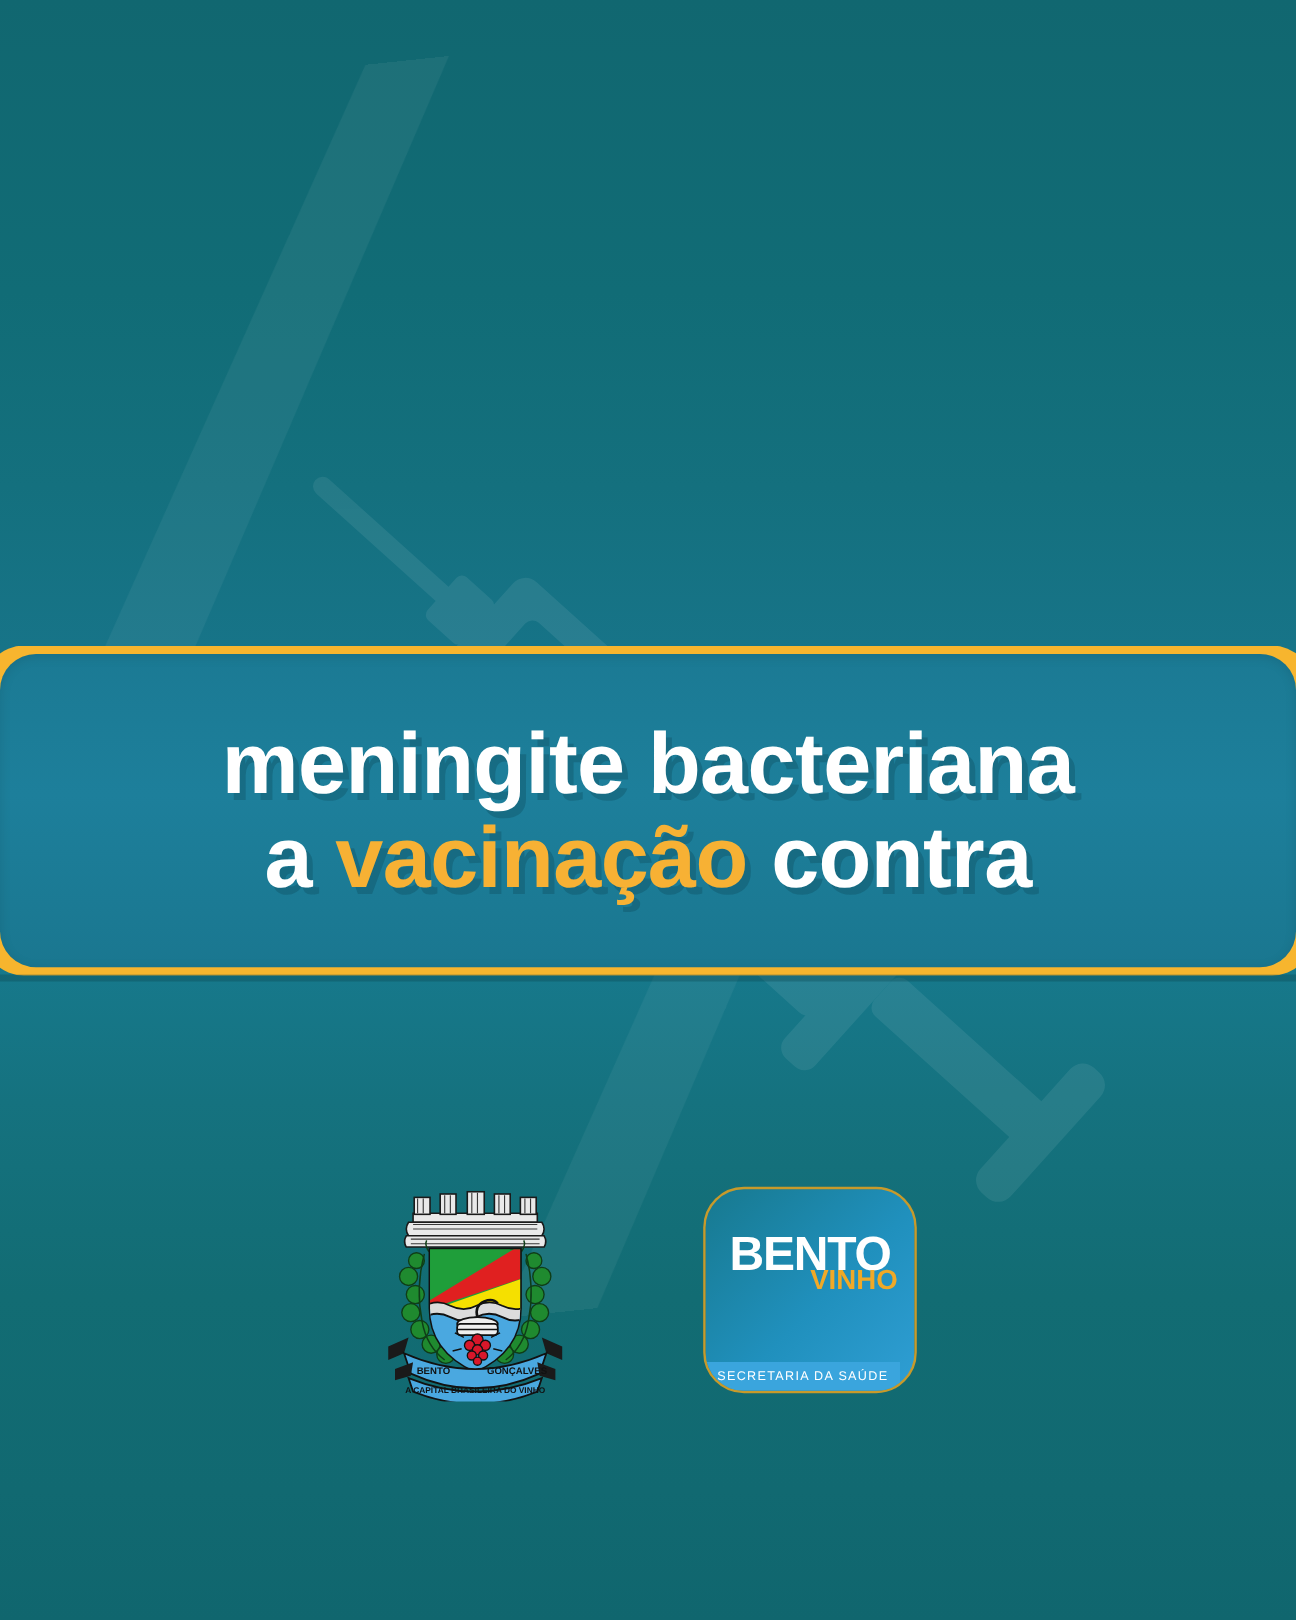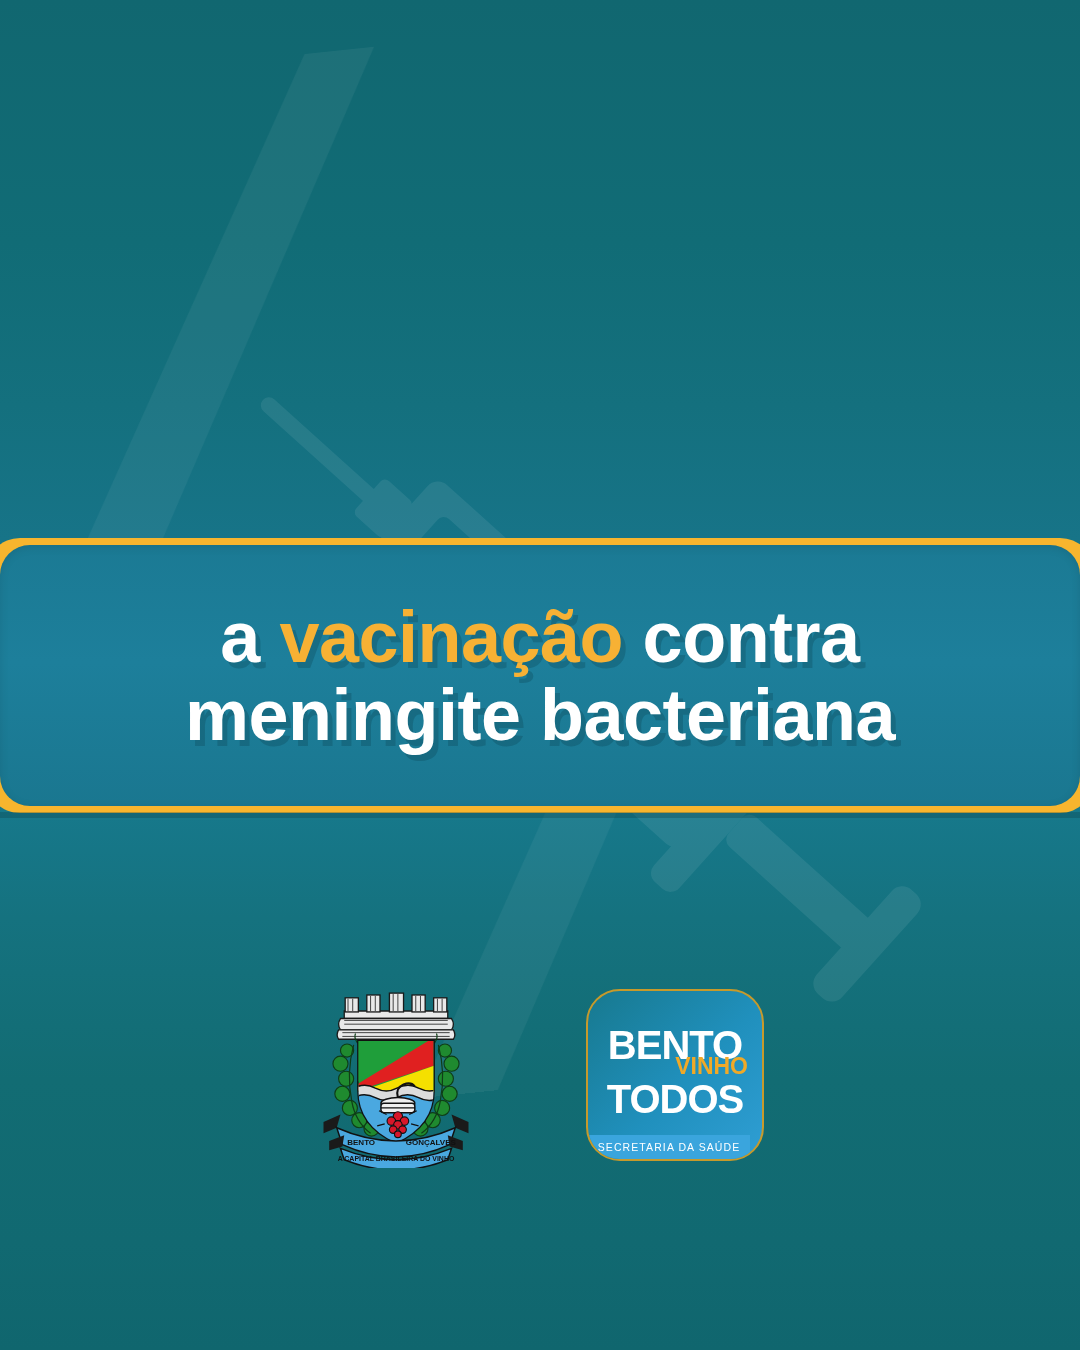--- a/index.html
+++ b/index.html
@@ -196,8 +196,8 @@
 
   <div class="title-band">
     <div class="title-inner">
+      <div class="title-line">meningite bacteriana</div>
       <div class="title-line"><span>a </span><span class="hl">vacinação</span><span> contra</span></div>
-      <div class="title-line">meningite bacteriana</div>
     </div>
   </div>
 

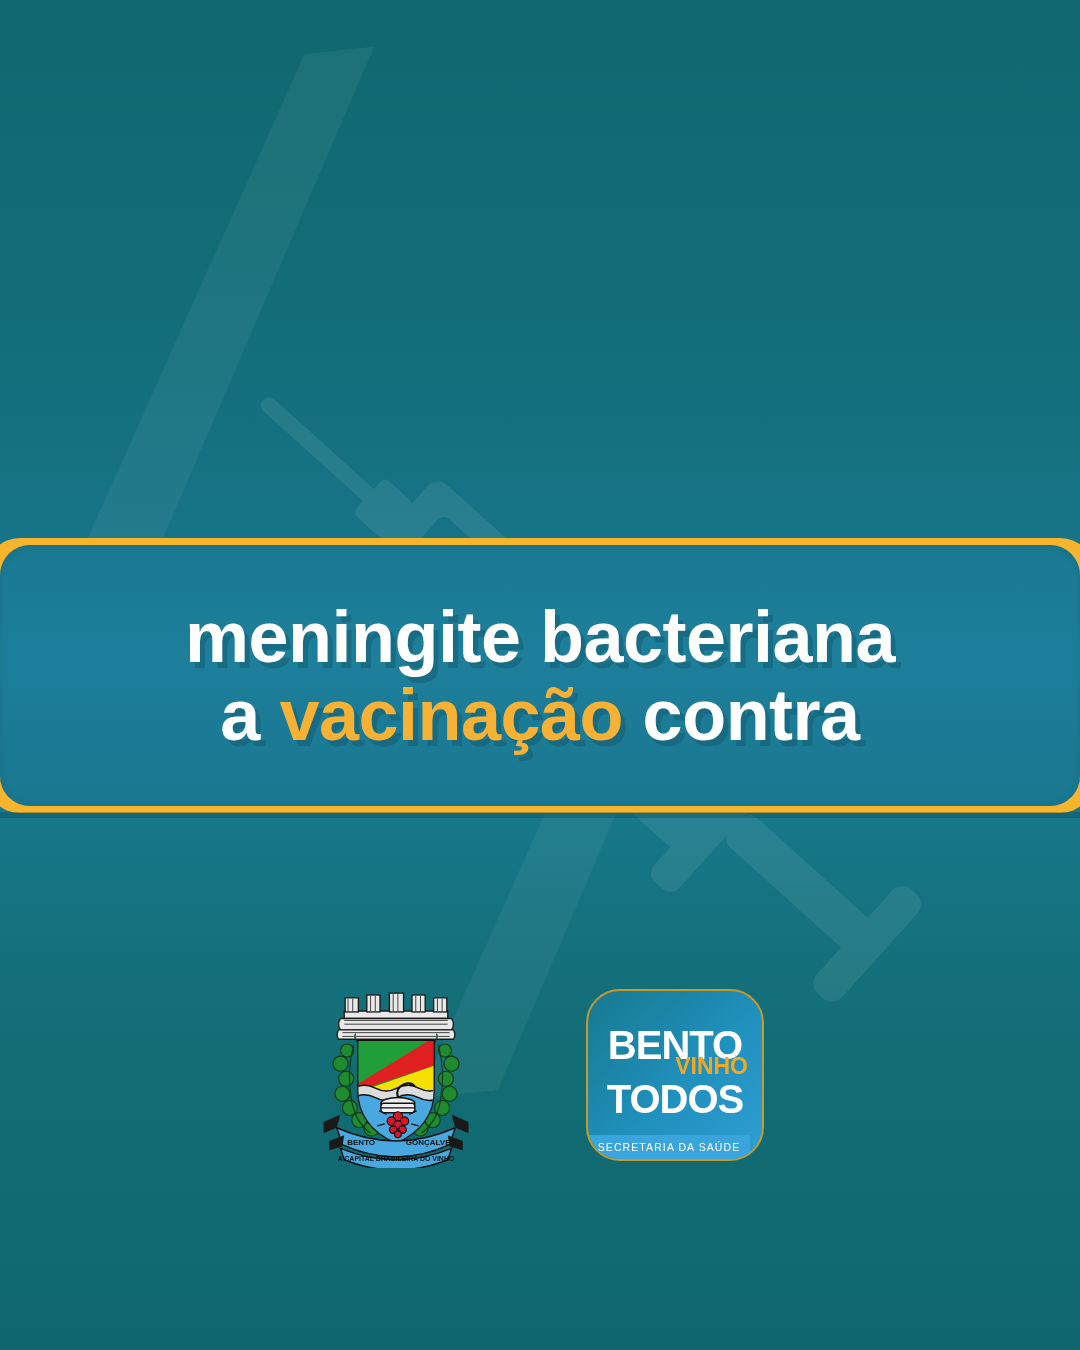--- a/index.html
+++ b/index.html
@@ -300,7 +300,6 @@
     <div class="bpt">
       <div class="bpt-words">
         <span class="bpt-bento">BENTO</span>
-        <span class="bpt-todos">TODOS</span>
         <span class="bpt-para">VINHO</span>
       </div>
       <div class="bpt-footer">

